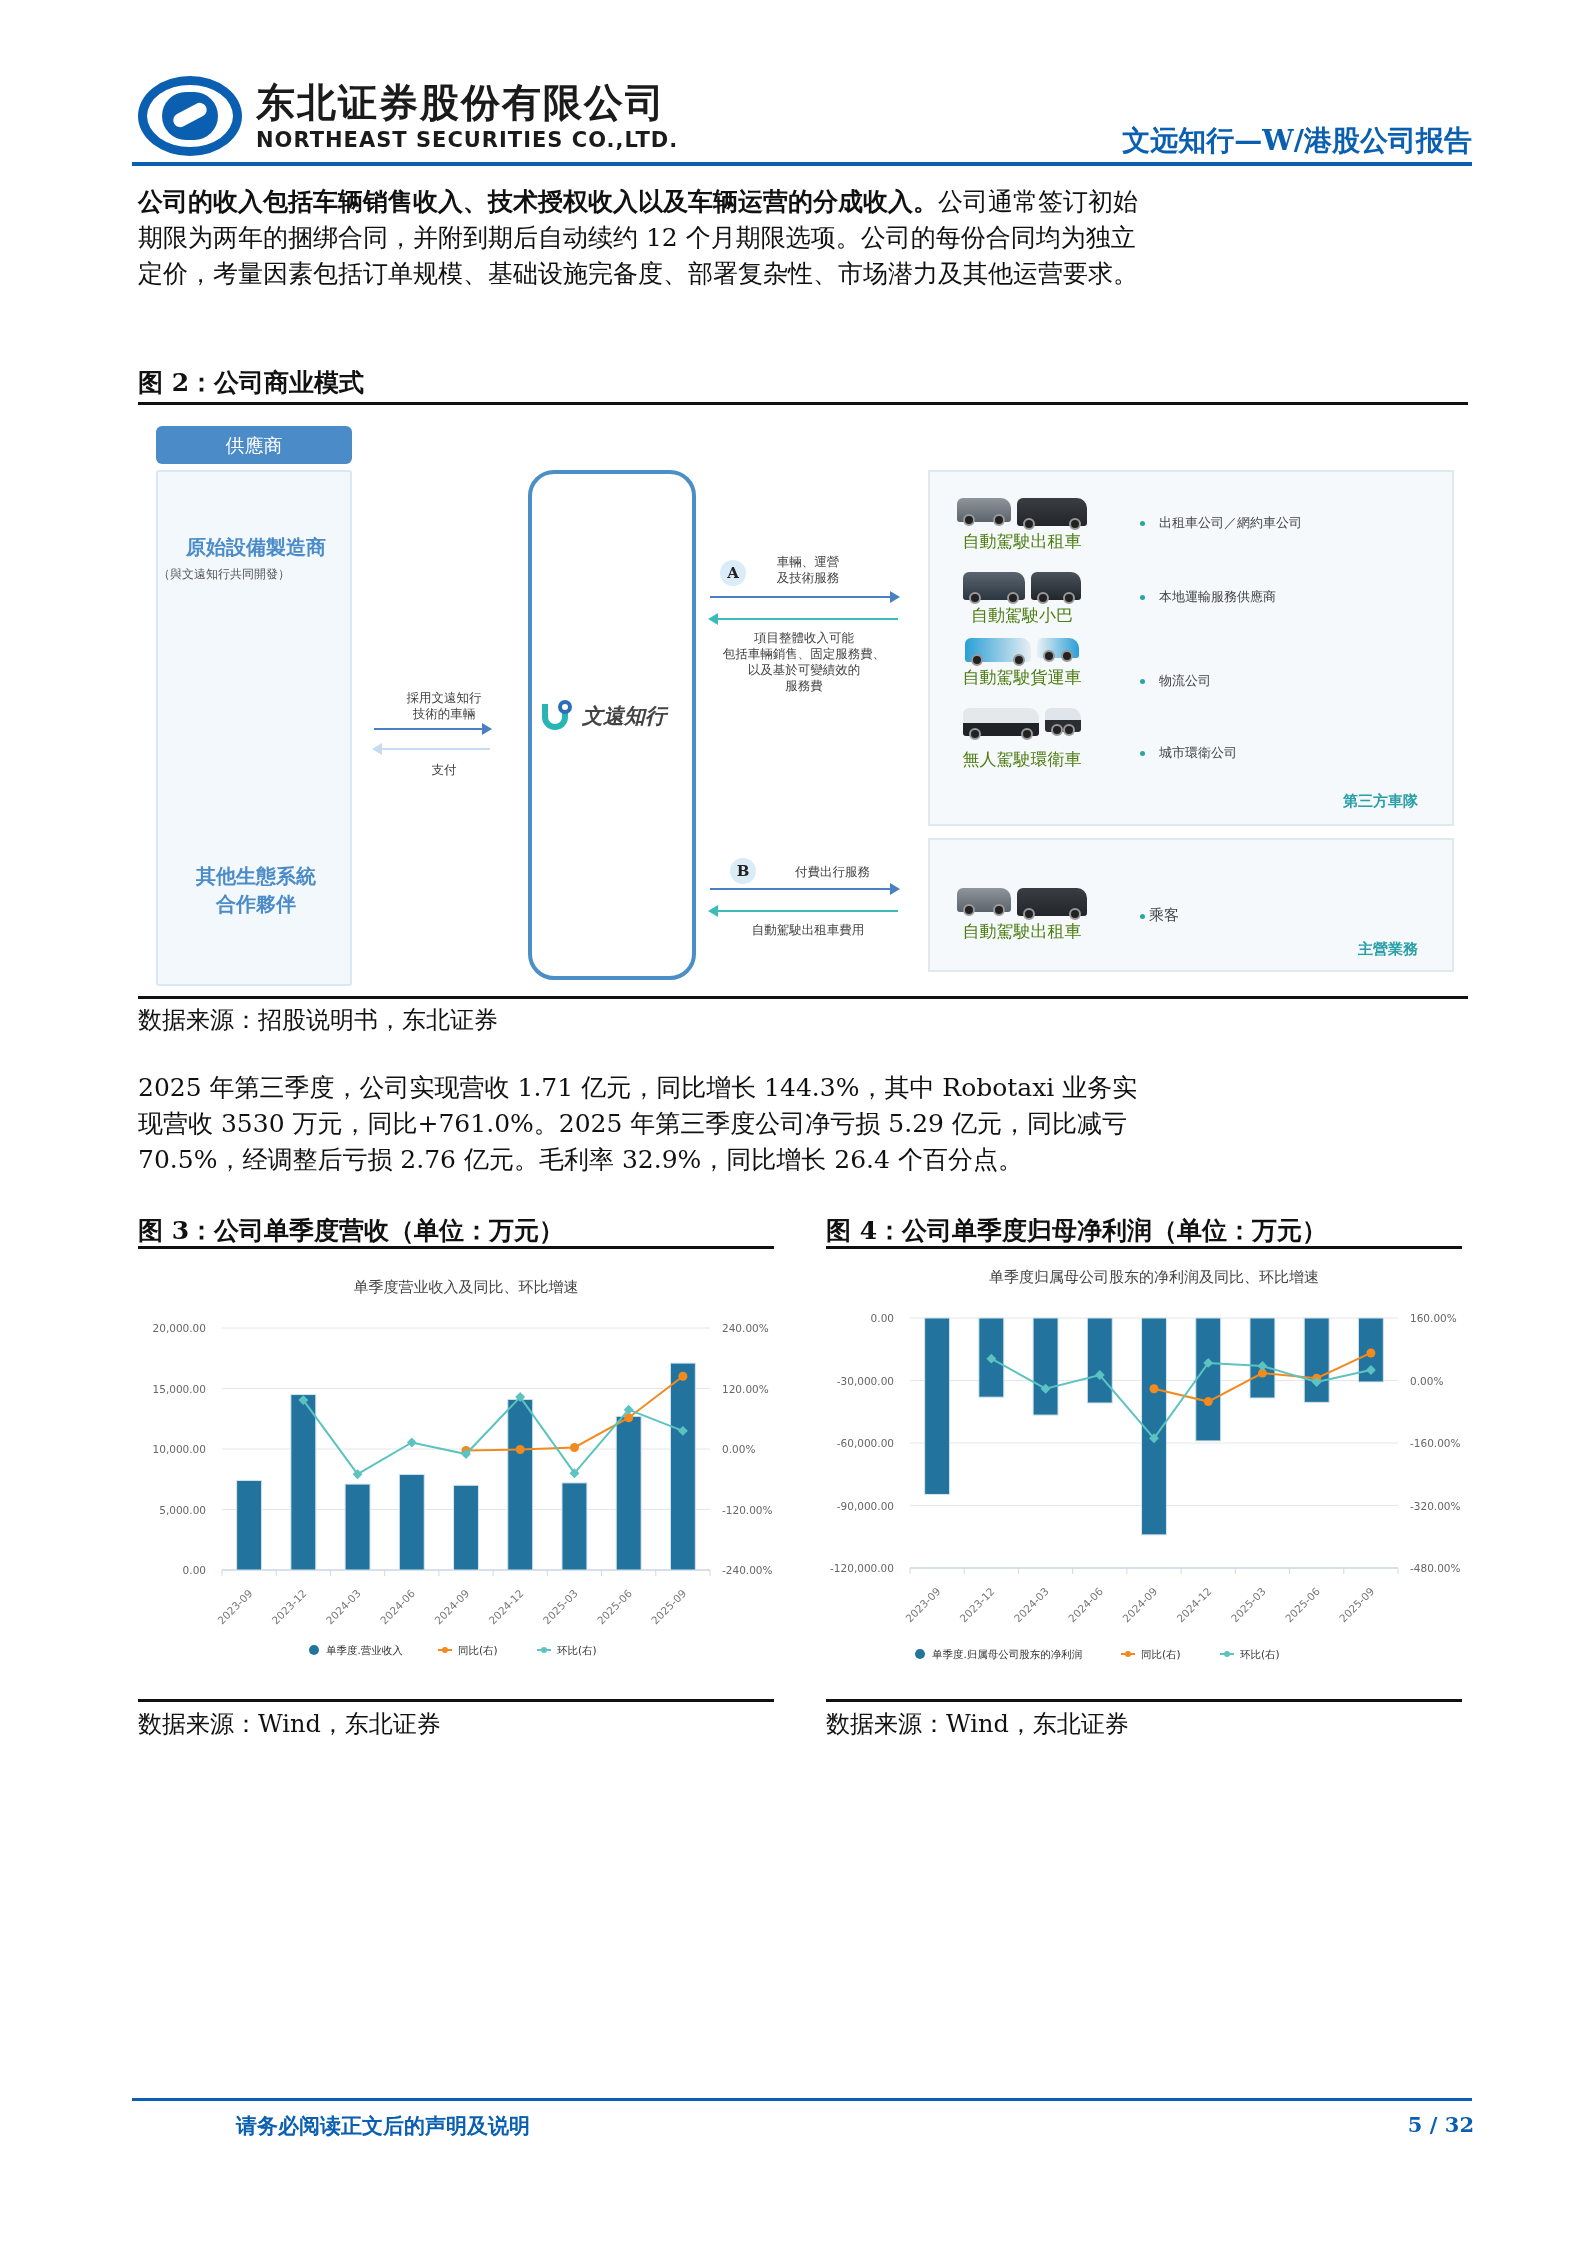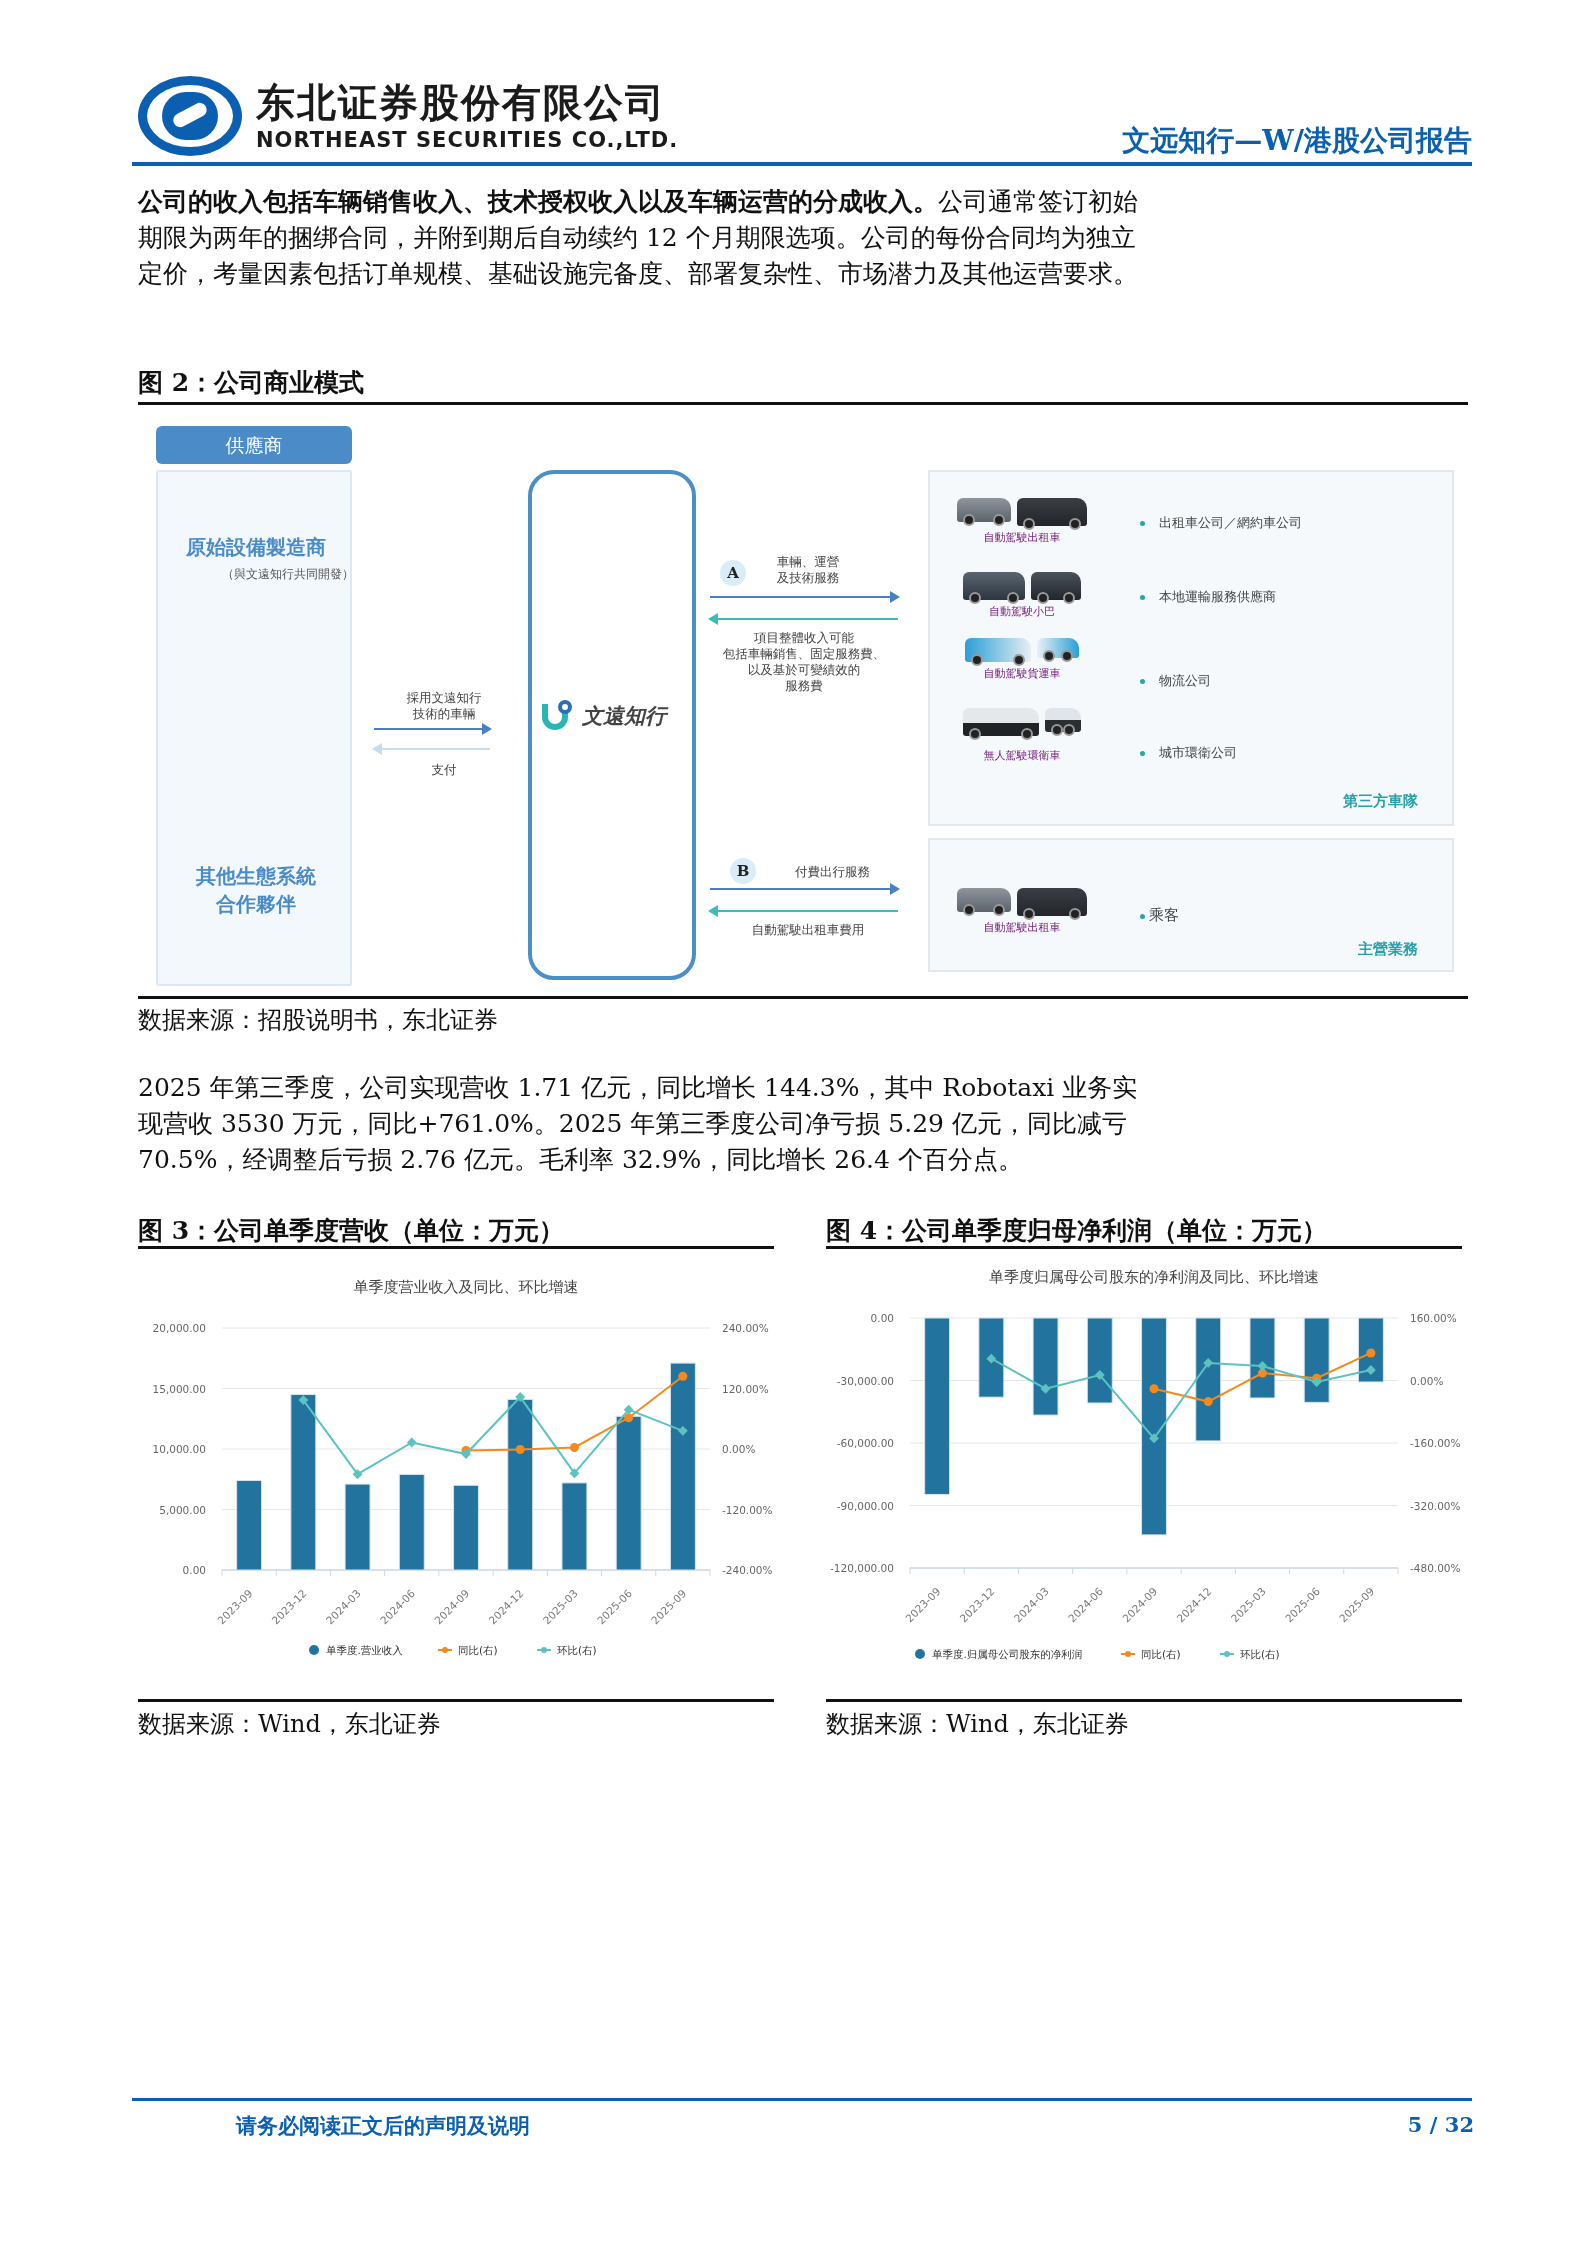--- a/index.html
+++ b/index.html
@@ -44,7 +44,7 @@
   .veh { height: 24px; border-radius: 6px 10px 3px 3px; position: relative; }
   .veh::before, .veh::after { content: ""; position: absolute; bottom: -4px; width: 8px; height: 8px; border-radius: 50%; background: #222; border: 2px solid #999; }
   .veh::before { left: 6px; } .veh::after { right: 6px; }
-  .veh-cap { font-size: 11px; color: #701a75; text-align: center; margin-top: 4px; }
+  .veh-cap { font-size: 17px; color: #4d7c0f; text-align: center; margin-top: 4px; }
   .cust-item { font-size: 13px; color: #444; }
   .cust-item .dot { display: inline-block; width: 5px; height: 5px; border-radius: 50%; background: #2aa5a5; margin-right: 14px; vertical-align: middle; }
   .corner-lbl { font-family: "DejaVu Sans", sans-serif; font-weight: bold; font-size: 15px; color: #2a9fa8; }

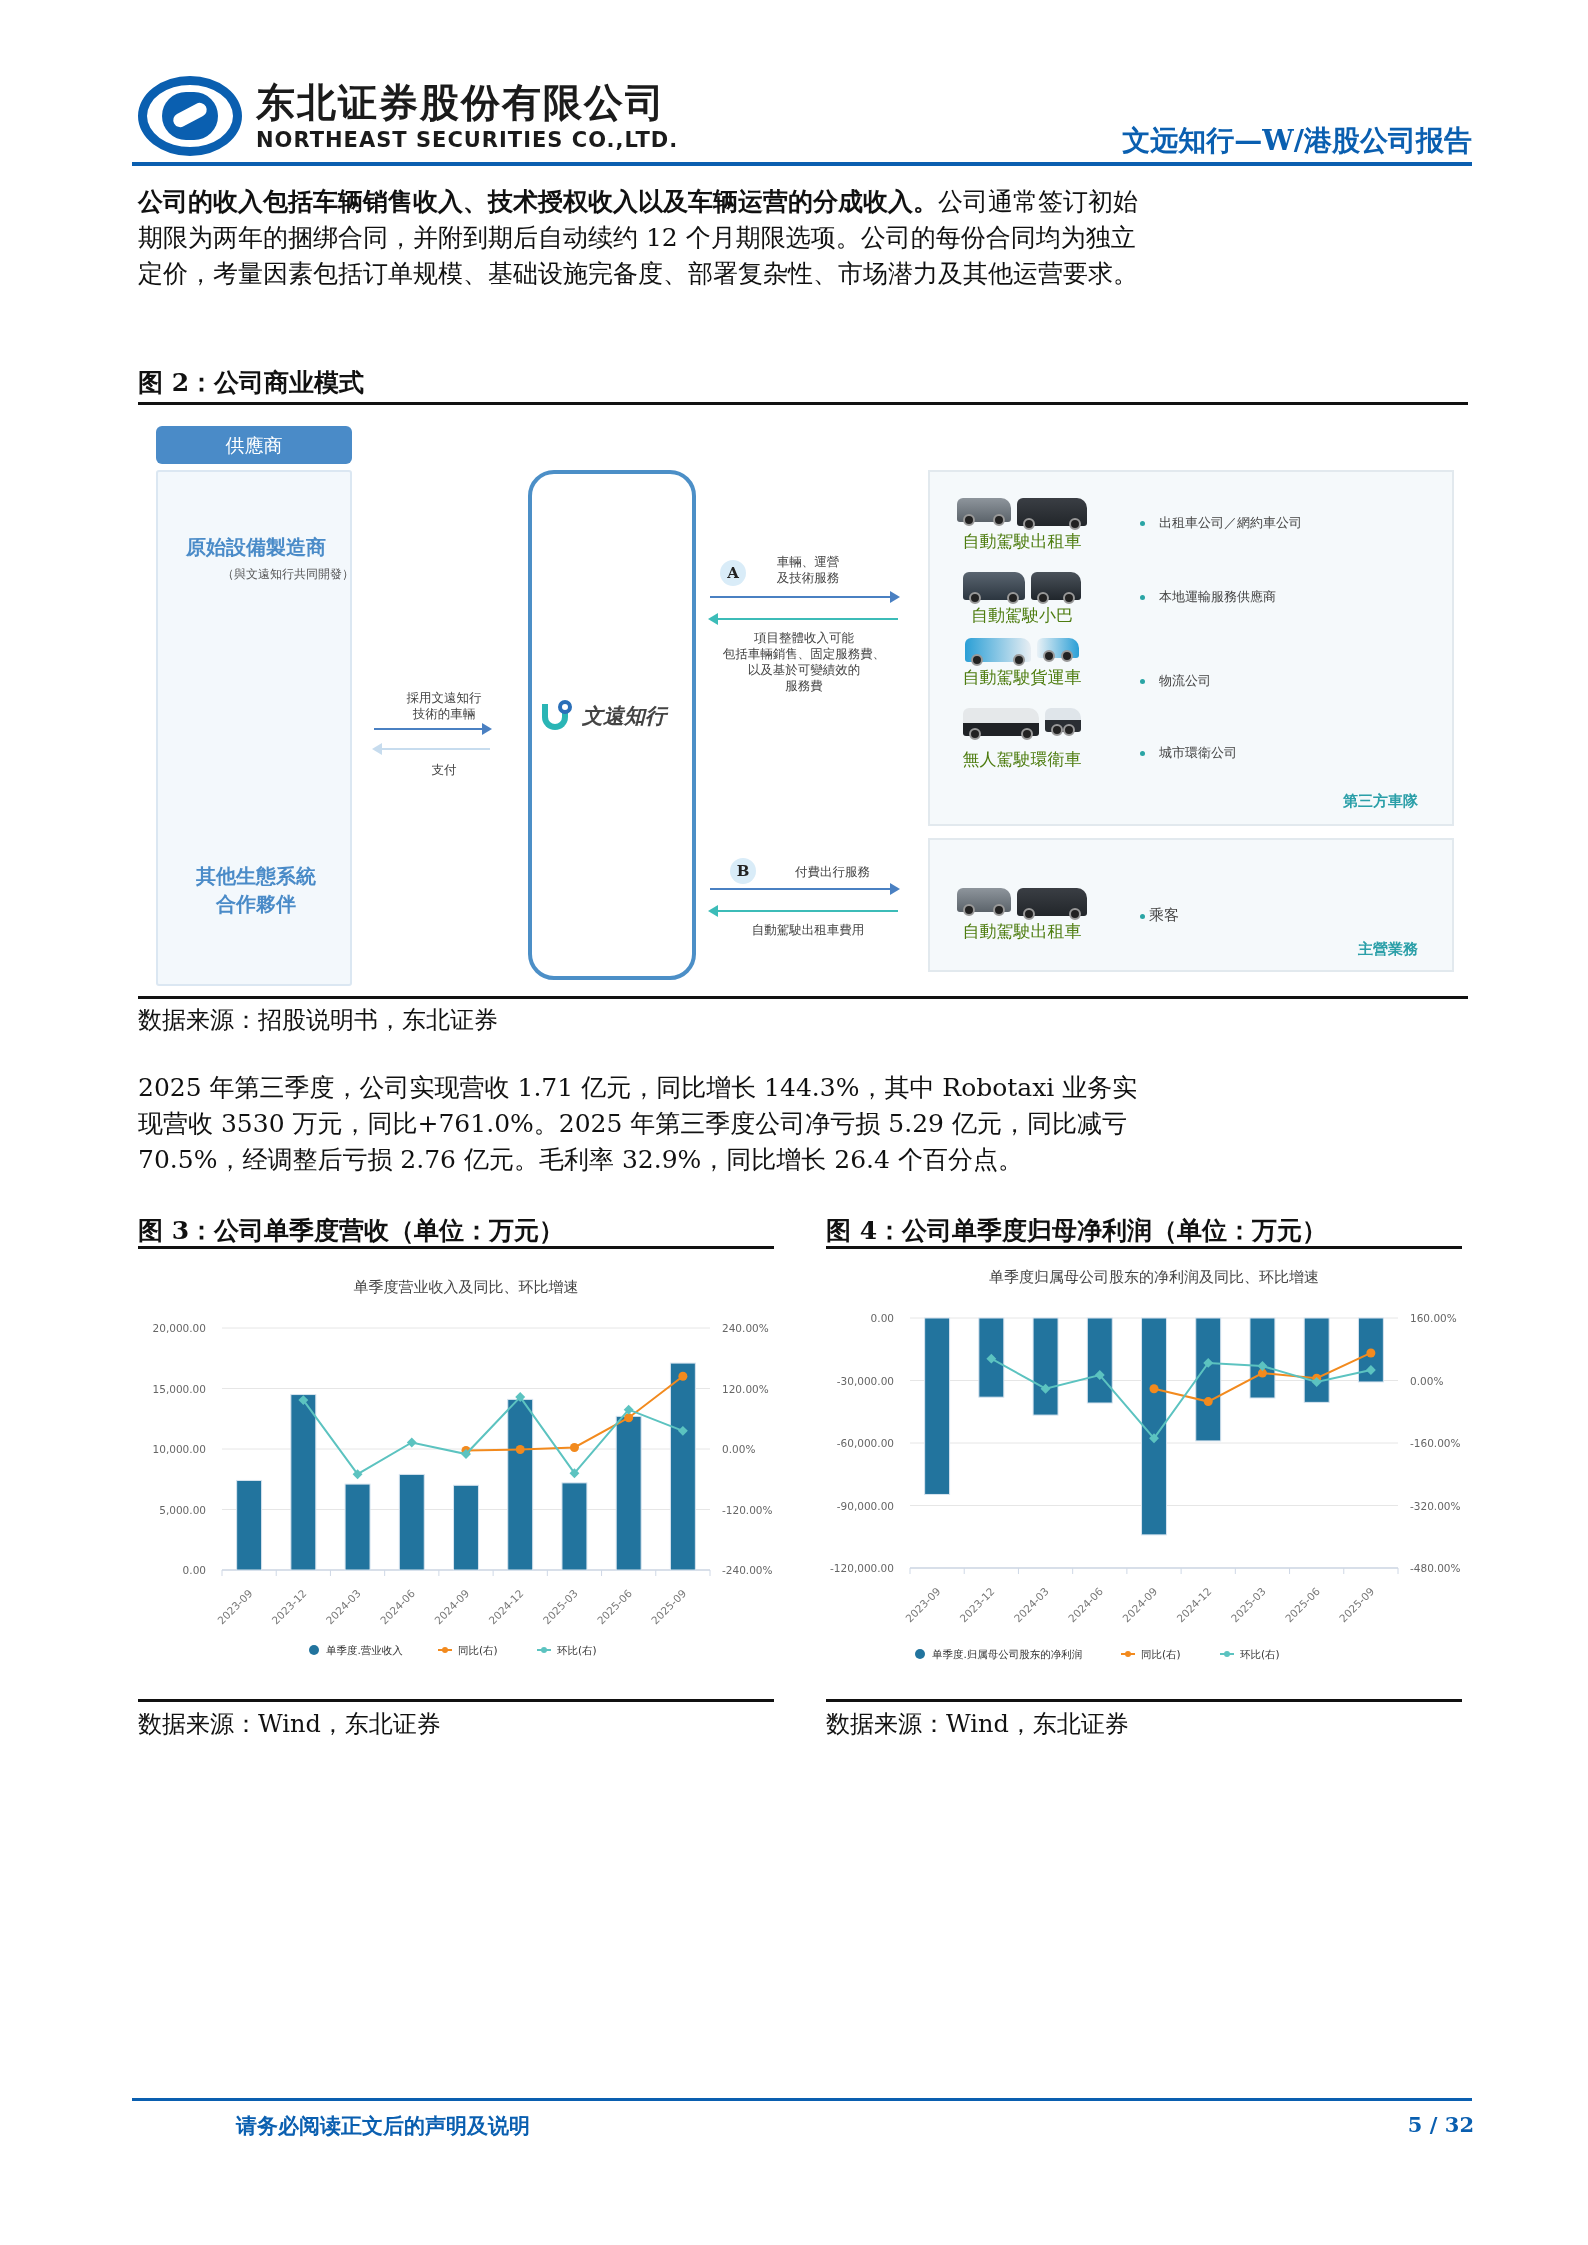--- a/index.html
+++ b/index.html
@@ -24,7 +24,7 @@
   .sup-head { left: 18px; top: 12px; width: 196px; height: 38px; background: #4a8bc8; border-radius: 6px; color: #fff; font-family: "DejaVu Sans", sans-serif; font-size: 19px; text-align: center; line-height: 38px; }
   .sup-body { left: 18px; top: 56px; width: 196px; height: 516px; background: #f3f8fc; border: 2px solid #dbe7f2; border-radius: 3px; }
   .sup-oem { left: 0; top: 62px; width: 196px; text-align: center; color: #4a8bc8; font-family: "DejaVu Sans", sans-serif; font-size: 20px; font-weight: bold; }
-  .sup-oem-sub { left: 0; top: 94px; width: 196px; text-align: right; color: #555; font-size: 12px; }
+  .sup-oem-sub { left: 0; top: 94px; width: 196px; text-align: left; color: #555; font-size: 12px; }
   .sup-eco { left: 0; top: 390px; width: 196px; text-align: center; color: #4a8bc8; font-family: "DejaVu Sans", sans-serif; font-size: 20px; font-weight: bold; line-height: 28px; }
   .center-box-r { left: 390px; top: 56px; width: 168px; height: 510px; border-radius: 26px; border: 4px solid #4a9bc6; background: #fff; }
   .center-logo { left: 404px; top: 286px; display: flex; align-items: center; gap: 8px; font-style: italic; }

